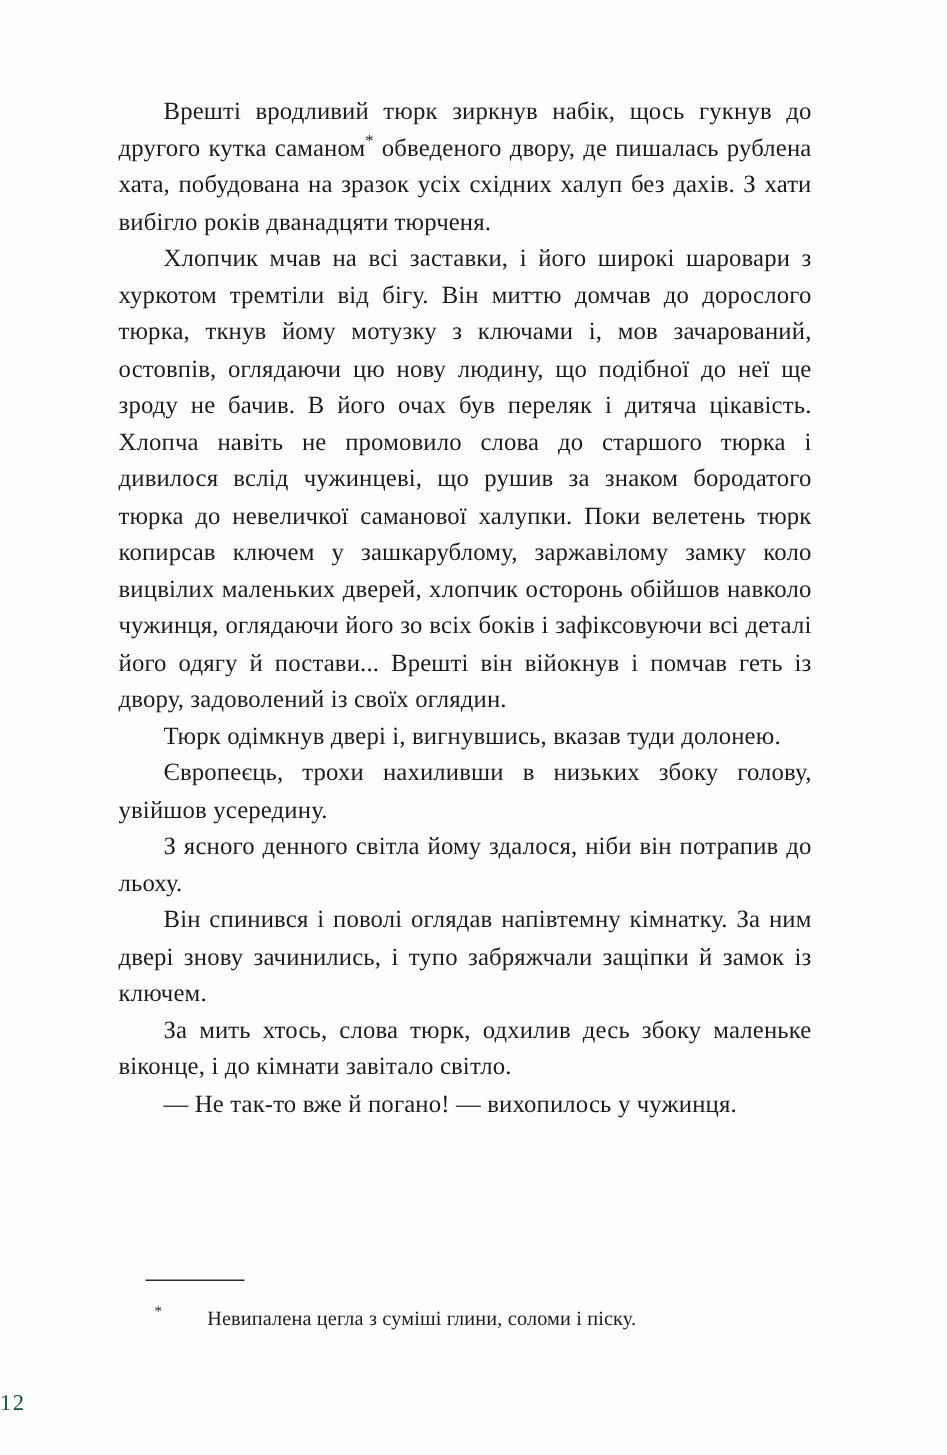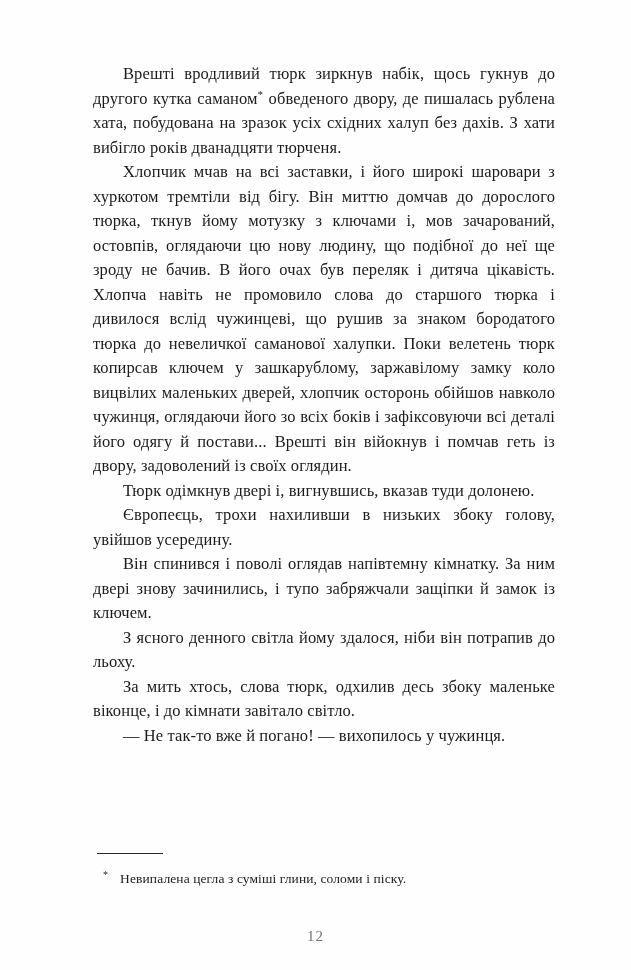--- a/index.html
+++ b/index.html
@@ -21,7 +21,7 @@
     .text-block {
       position: absolute;
       top: 62px;
-      left: 93px;
+      left: 79px;
       width: 462px;
       font-size: 16.5px;
       line-height: 24.5px;

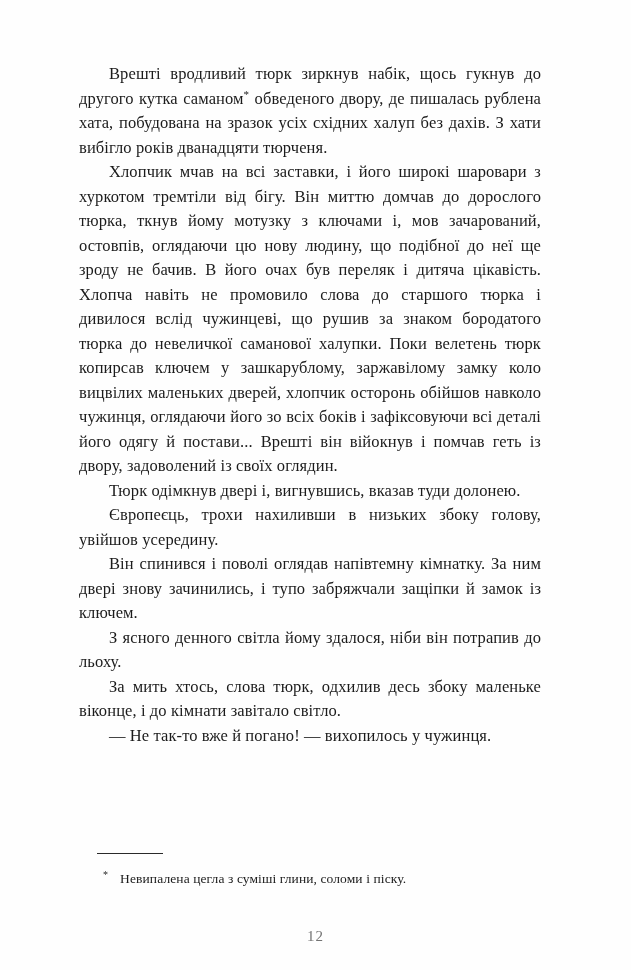--- a/index.html
+++ b/index.html
@@ -96,9 +96,9 @@
 
     <p>Європеєць, трохи нахиливши в низьких збоку голову, увійшов усередину.</p>
 
+    <p>З ясного денного світла йому здалося, ніби він потрапив до льоху.</p>
+
     <p>Він спинився і поволі оглядав напівтемну кімнатку. За ним двері знову зачинились, і тупо забряжчали защіпки й замок із ключем.</p>
-
-    <p>З ясного денного світла йому здалося, ніби він потрапив до льоху.</p>
 
     <p>За мить хтось, слова тюрк, одхилив десь збоку маленьке віконце, і до кімнати завітало світло.</p>
 

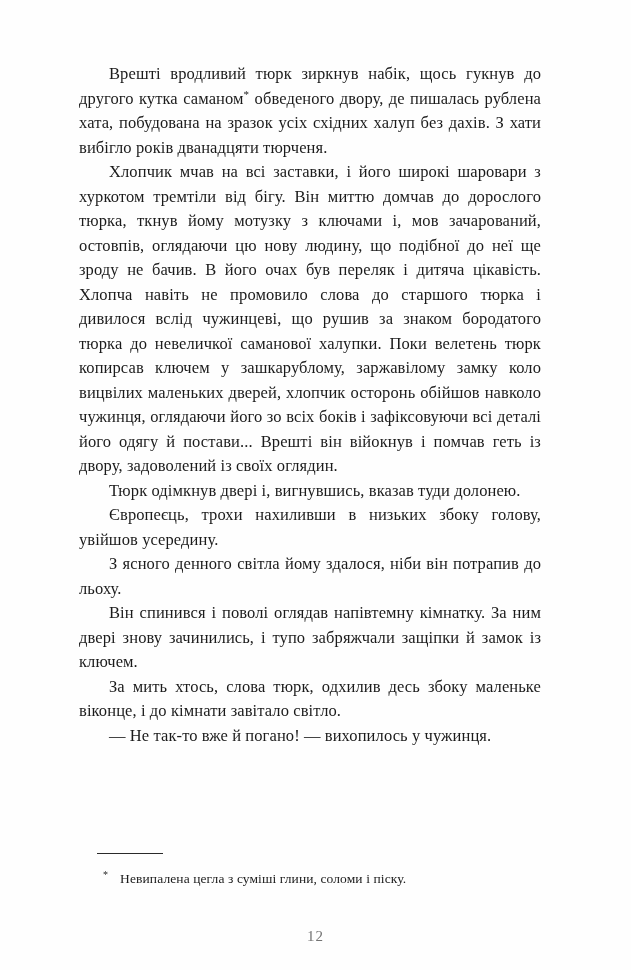--- a/index.html
+++ b/index.html
@@ -67,7 +67,7 @@
     }
 
     .footnote-text .fn-body {
-      margin-left: 12px;
+      margin-left: 30px;
     }
 
     .page-number {

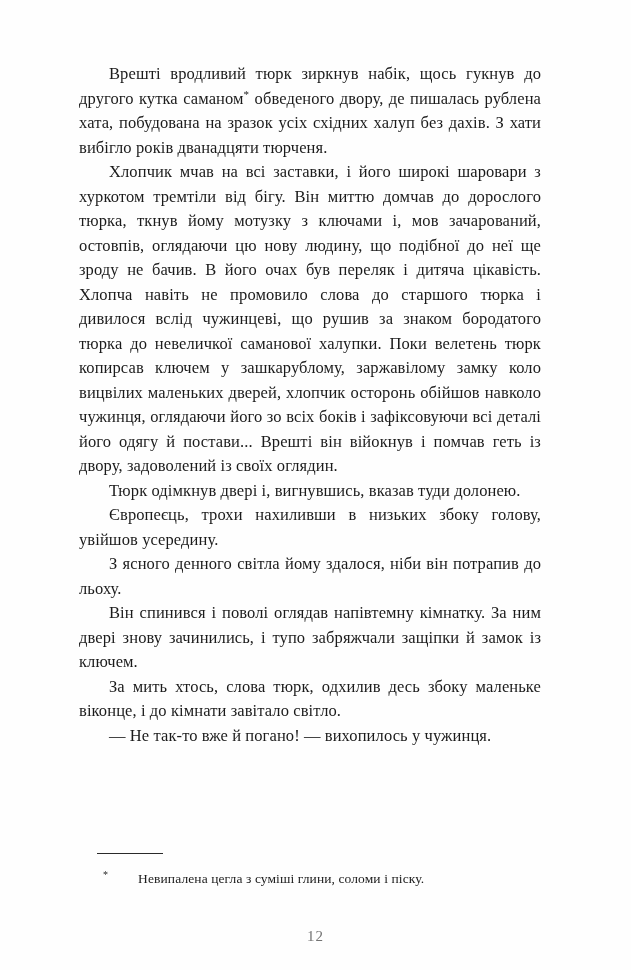--- a/index.html
+++ b/index.html
@@ -75,10 +75,9 @@
       top: 928px;
       left: 0;
       right: 0;
-      text-align: center;
       font-size: 15px;
       letter-spacing: 1px;
-      color: #737373;
+      color: #14532d;
     }
   </style>
 </head>

